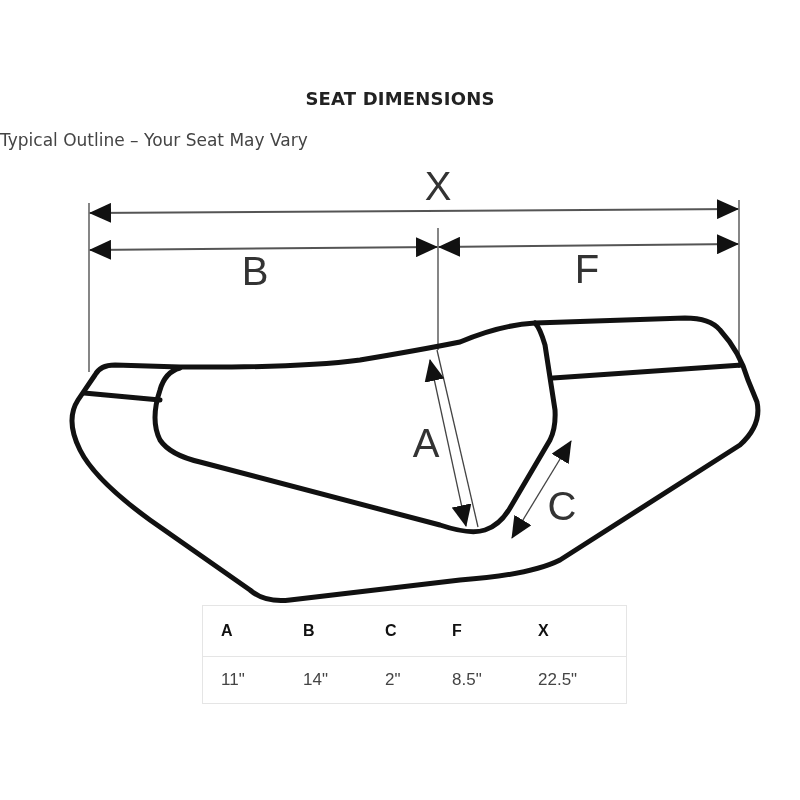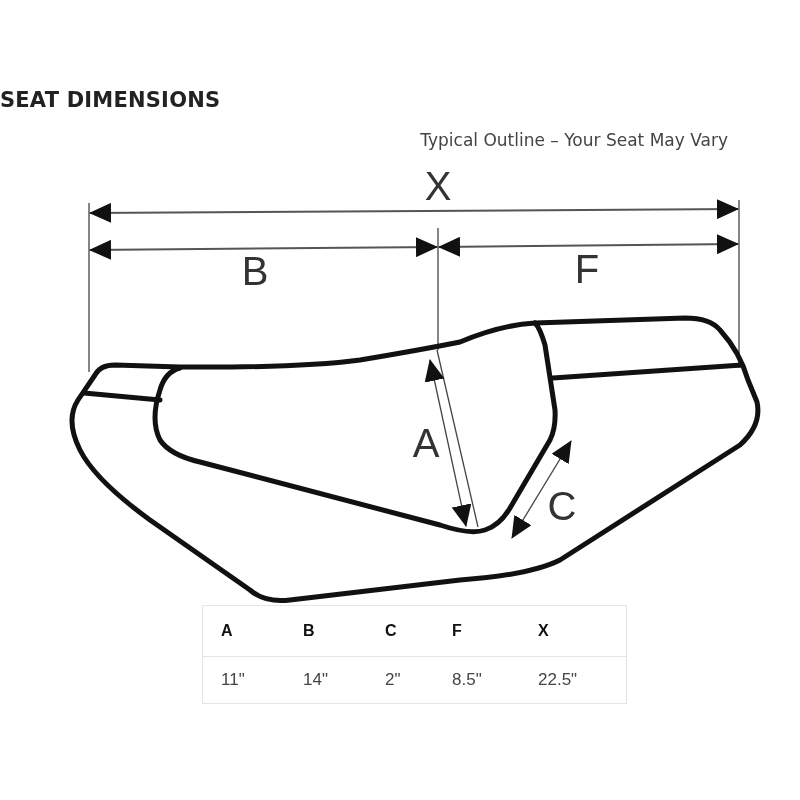--- a/index.html
+++ b/index.html
@@ -4,7 +4,7 @@
   <style>
     html, body { margin: 0; padding: 0; background: #ffffff; }
     body { width: 800px; height: 800px; position: relative; overflow: hidden; font-family: "DejaVu Sans", sans-serif; }
-    .title { position: absolute; top: 88px; left: 0; width: 800px; font-size: 21px; font-weight: bold; color: #222; letter-spacing: 0.2px; }
+    .title { position: absolute; top: 88px; left: 0; width: 800px; text-align: center; font-size: 18px; font-weight: bold; color: #222; letter-spacing: 0.2px; }
     .subtitle { position: absolute; top: 130px; left: 12px; width: 716px; text-align: right; font-size: 17px; color: #444; font-family: "DejaVu Sans", sans-serif; }
     svg.diagram { position: absolute; left: 0; top: 0; width: 800px; height: 800px; }
     .label { font-family: "Liberation Sans", sans-serif; font-size: 40px; fill: #333; }

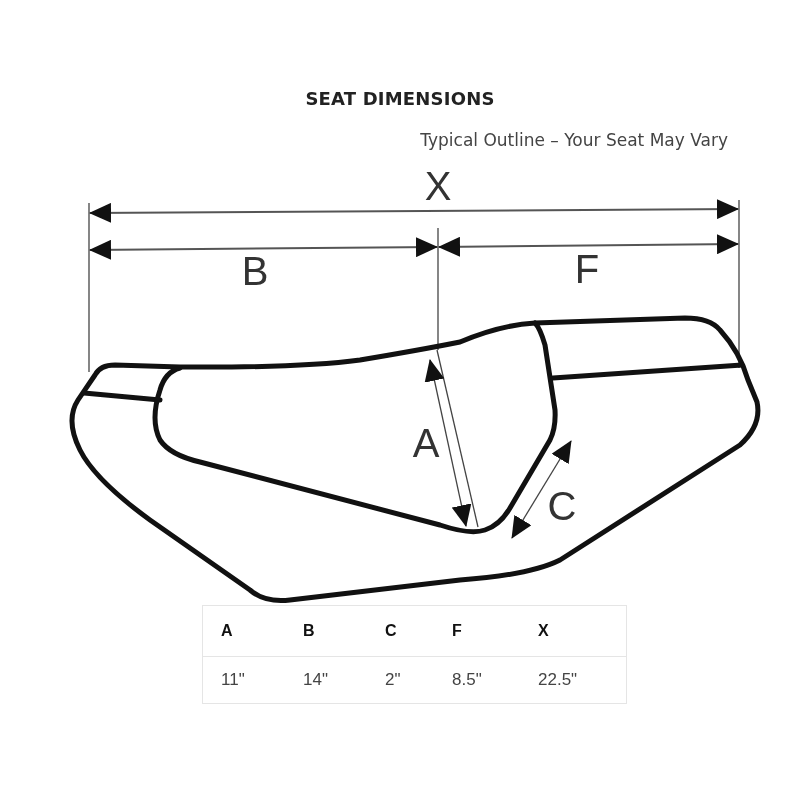--- a/index.html
+++ b/index.html
@@ -5,7 +5,7 @@
     html, body { margin: 0; padding: 0; background: #ffffff; }
     body { width: 800px; height: 800px; position: relative; overflow: hidden; font-family: "DejaVu Sans", sans-serif; }
     .title { position: absolute; top: 88px; left: 0; width: 800px; text-align: center; font-size: 18px; font-weight: bold; color: #222; letter-spacing: 0.2px; }
-    .subtitle { position: absolute; top: 130px; left: 12px; width: 716px; text-align: right; font-size: 17px; color: #444; font-family: "DejaVu Sans", sans-serif; }
+    .subtitle { position: absolute; top: 130px; left: 0; width: 716px; text-align: left; font-size: 17px; color: #444; font-family: "DejaVu Sans", sans-serif; }
     svg.diagram { position: absolute; left: 0; top: 0; width: 800px; height: 800px; }
     .label { font-family: "Liberation Sans", sans-serif; font-size: 40px; fill: #333; }
     table.dims { position: absolute; left: 202px; top: 605px; width: 425px; border-collapse: collapse; border: 1px solid #e5e5e5; }

